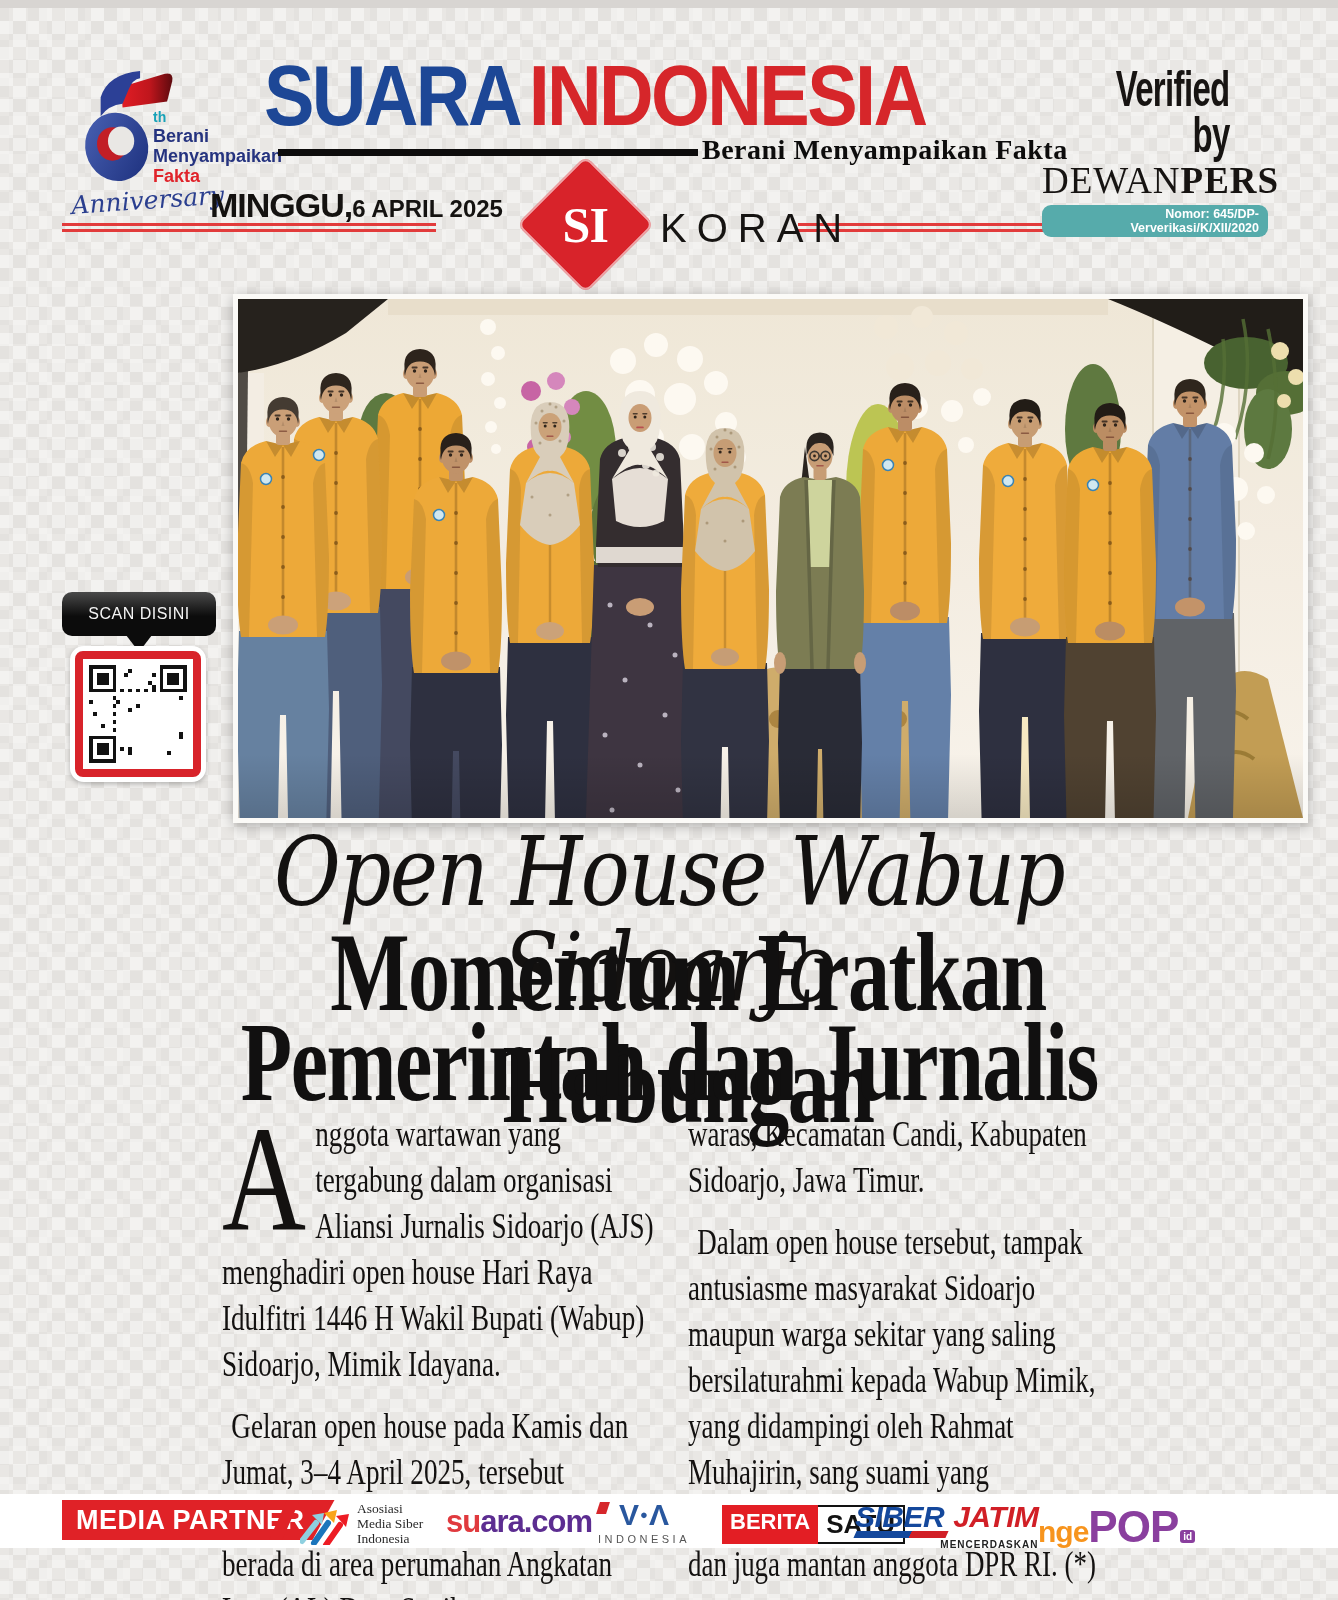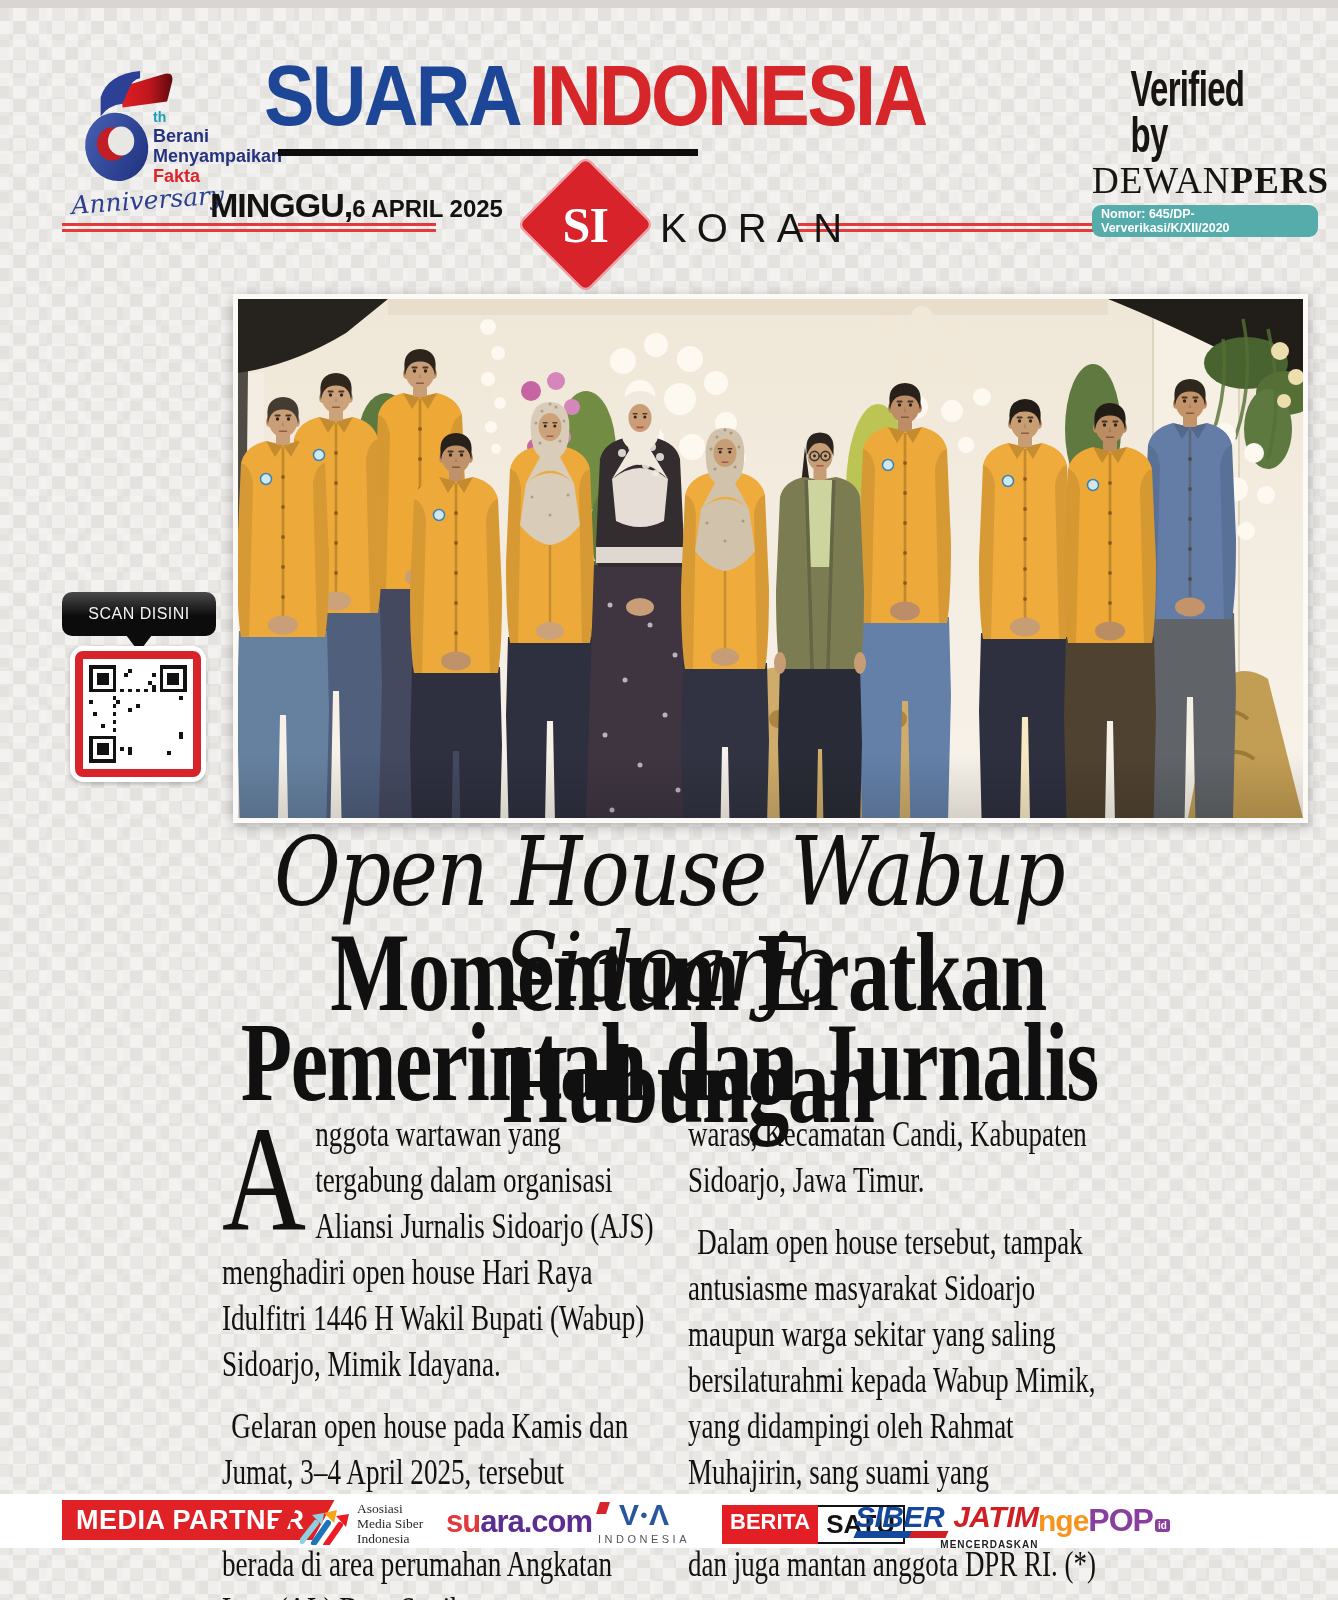--- a/index.html
+++ b/index.html
@@ -37,7 +37,7 @@
   .si-diamond span{transform:rotate(-45deg);color:#fff;font-family:"Liberation Serif",serif;
     font-weight:700;font-size:50px;letter-spacing:-1px;}
   .koran{left:660px;top:198px;font-size:40px;font-weight:400;letter-spacing:10px;color:#161412;}
-  .verified{left:1092px;top:58px;width:226px;text-align:left;}
+  .verified{left:1042px;top:58px;width:226px;text-align:right;}
   .verified-line{display:inline-block;font-weight:800;font-size:50px;line-height:.92;
     transform:scaleX(.66);transform-origin:center top;letter-spacing:-1px;color:#171412;}
   .press-council{font-family:"Liberation Serif",serif;font-size:37px;letter-spacing:1px;

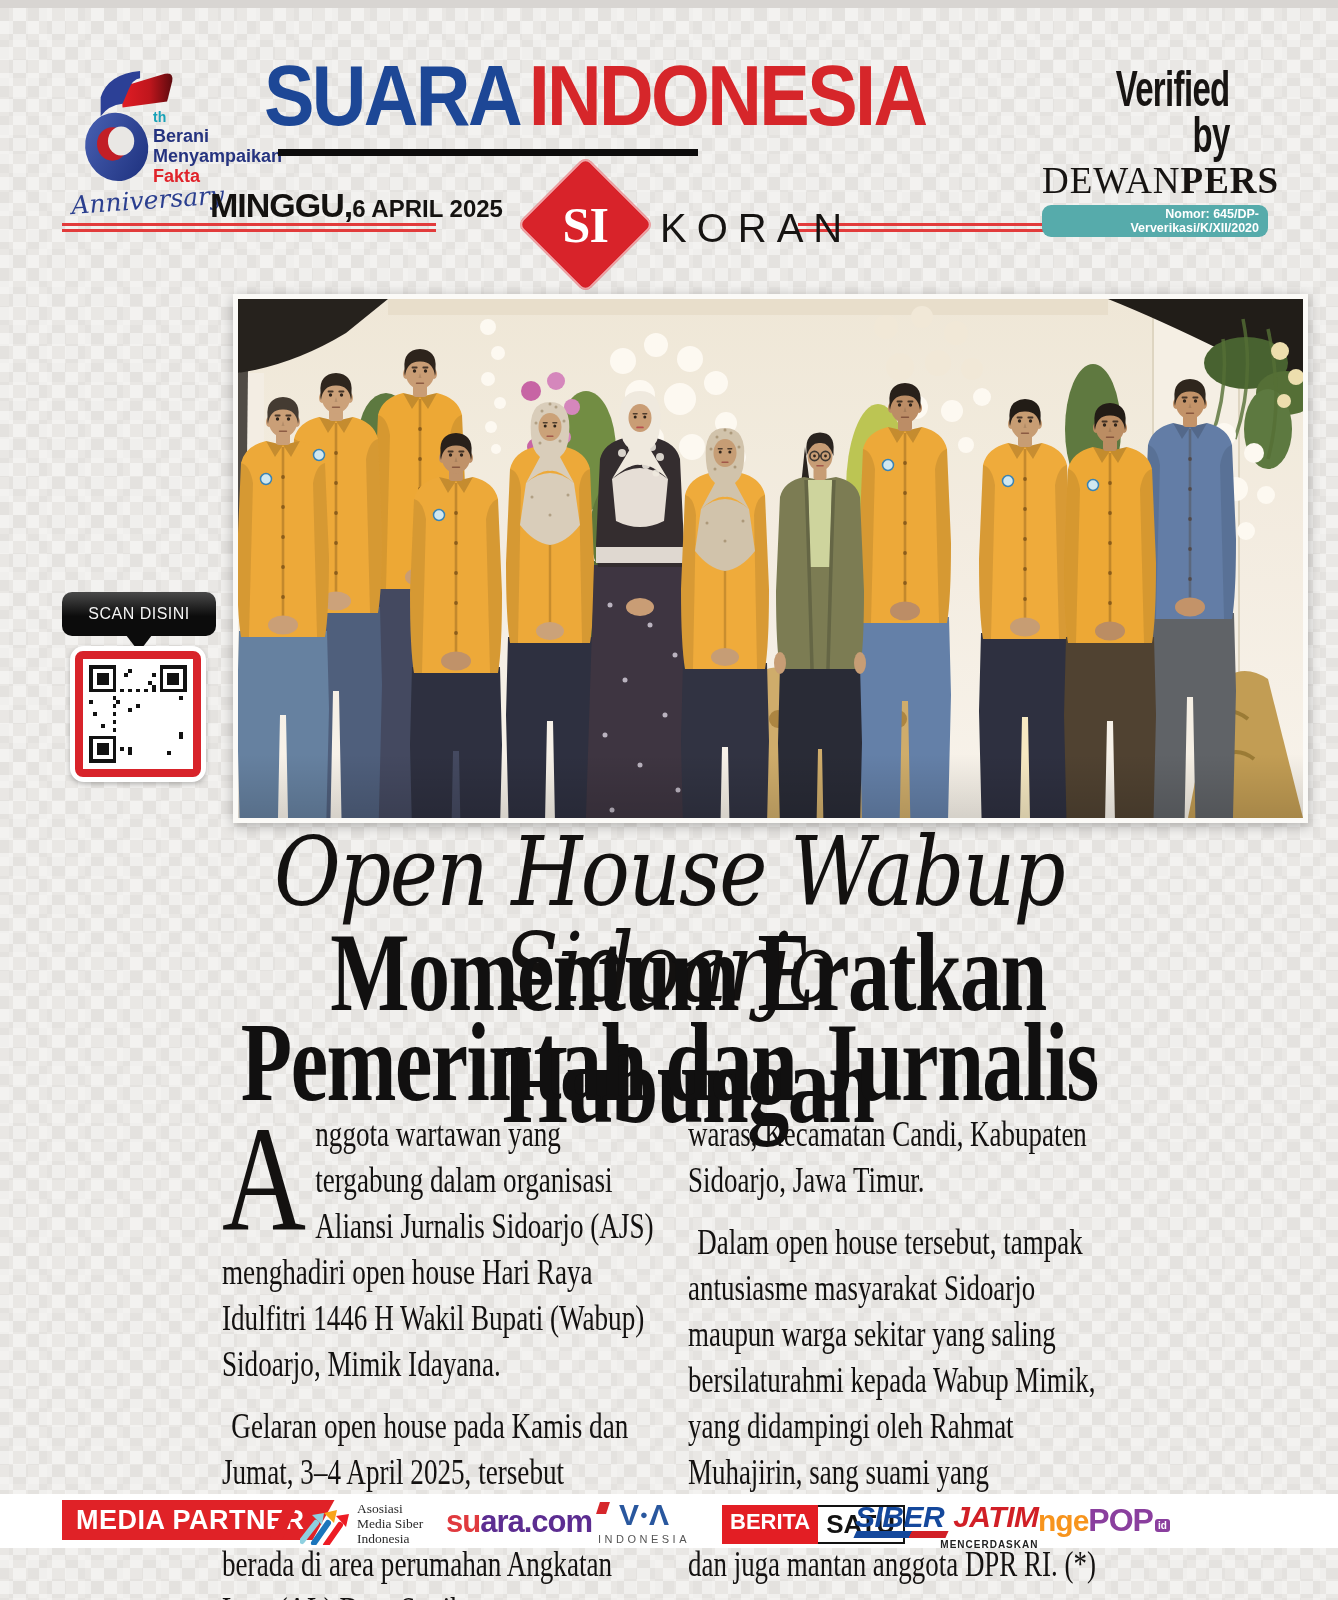--- a/index.html
+++ b/index.html
@@ -155,6 +155,7 @@
     <span class="blue">SUARA</span><span class="red">INDONESIA</span>
   </div>
   <div class="abs mast-underline"></div>
+  <div class="abs mast-tagline">Berani Menyampaikan Fakta</div>
 
   <div class="abs date-line">
     <span class="date-day">MINGGU,</span>

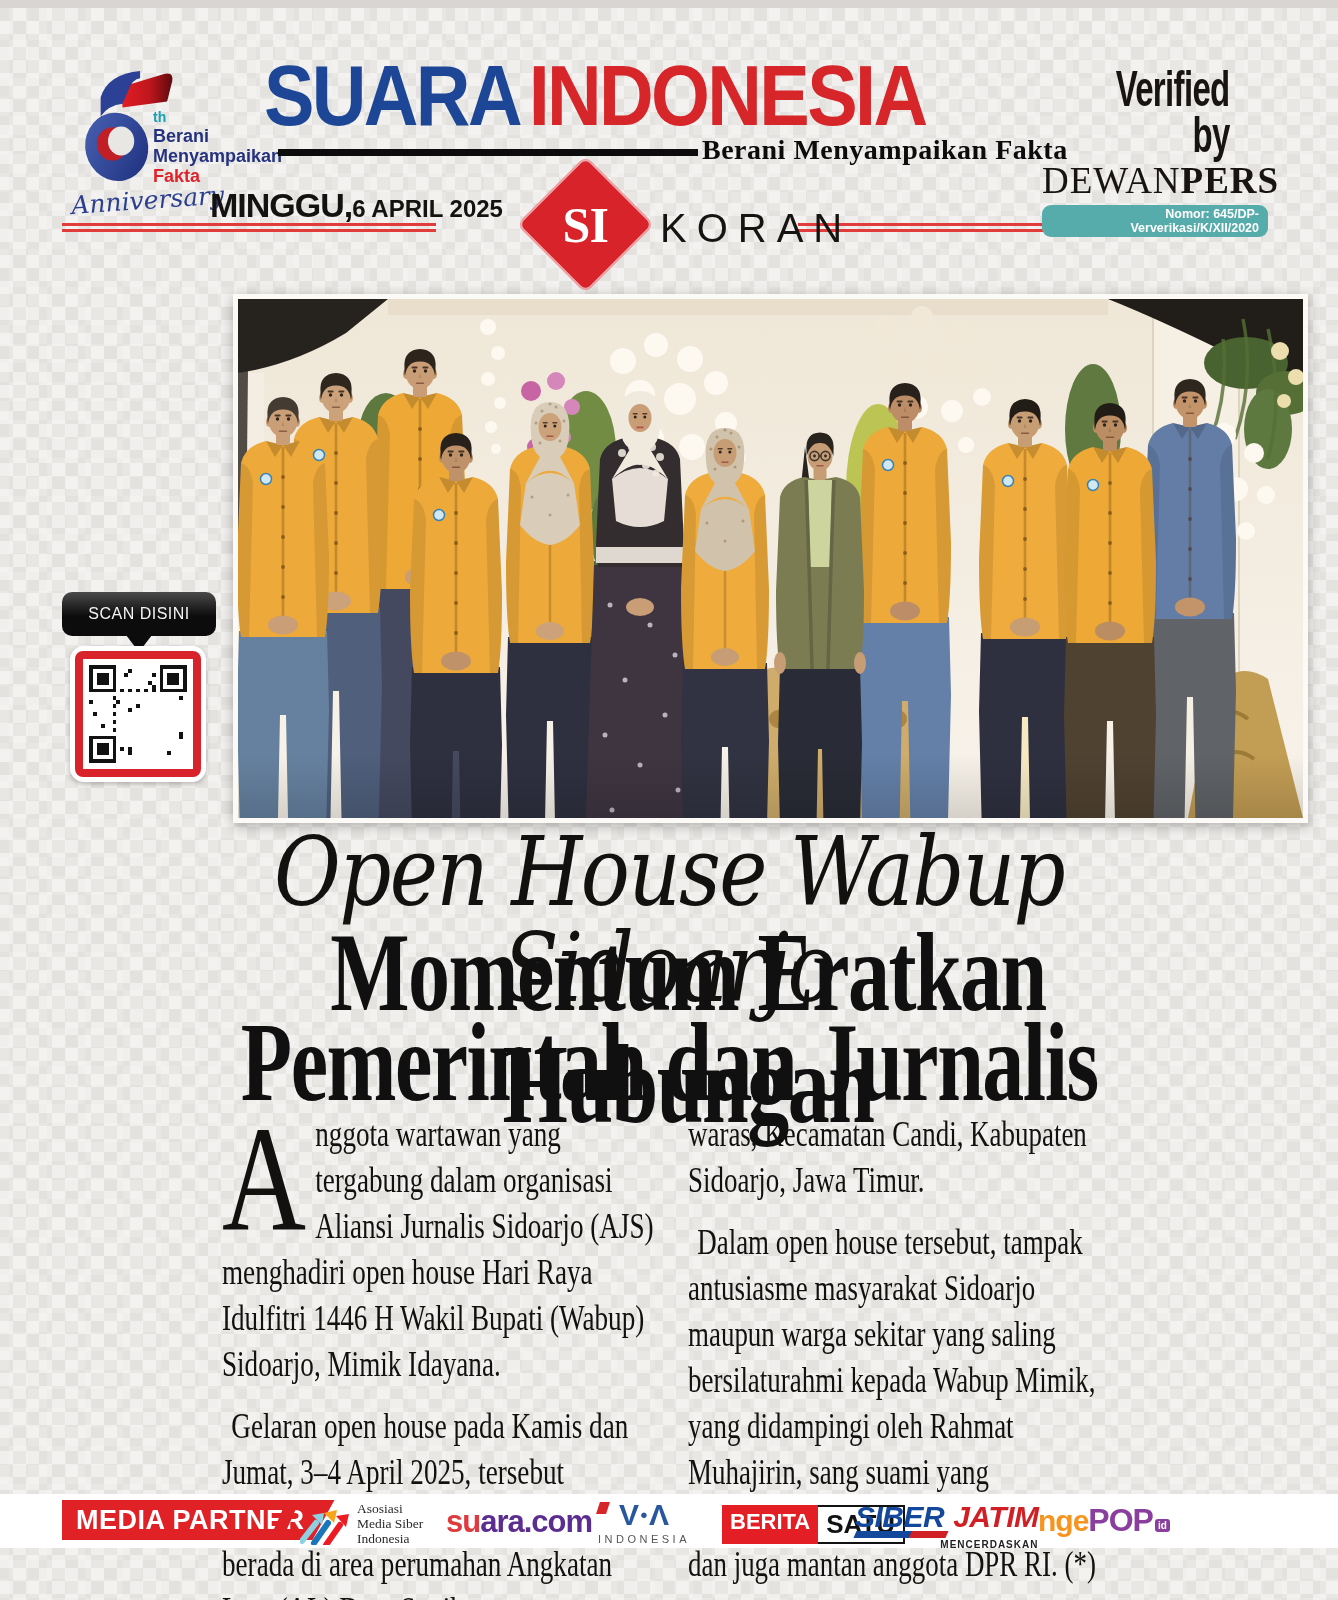--- a/index.html
+++ b/index.html
@@ -116,7 +116,7 @@
   .sj-sub{text-align:right;font-size:10px;font-weight:800;letter-spacing:1px;color:#222;margin-top:1px;}
   .ngepop{left:1038px;top:1494px;display:flex;align-items:baseline;}
   .ngepop .nge{color:#f7941d;font-weight:800;font-size:30px;letter-spacing:-1px;}
-  .ngepop .pop{color:#8a3f9e;font-weight:900;font-size:32px;letter-spacing:-1px;}
+  .ngepop .pop{color:#8a3f9e;font-weight:900;font-size:44px;letter-spacing:-1px;}
   .ngepop .popid{background:#8a3f9e;color:#fff;font-size:10px;font-weight:700;border-radius:3px;
     padding:1px 3px;margin-left:2px;transform:translateY(-2px);}
 </style>

